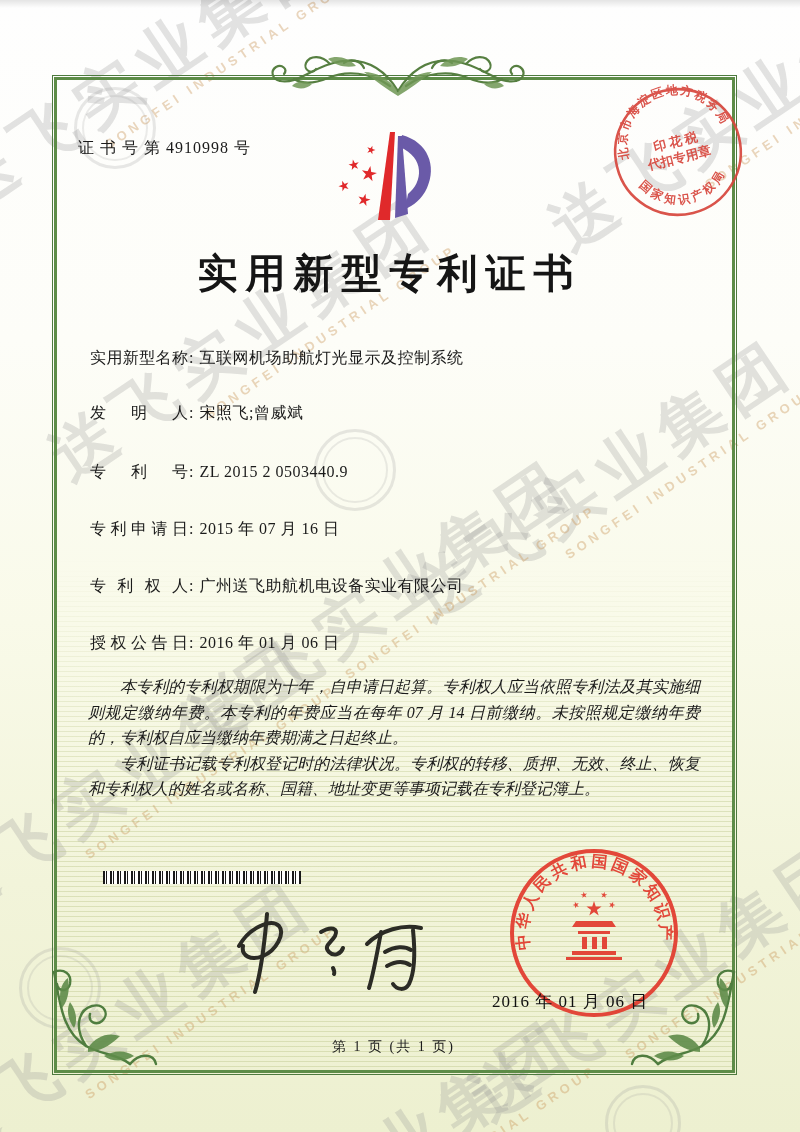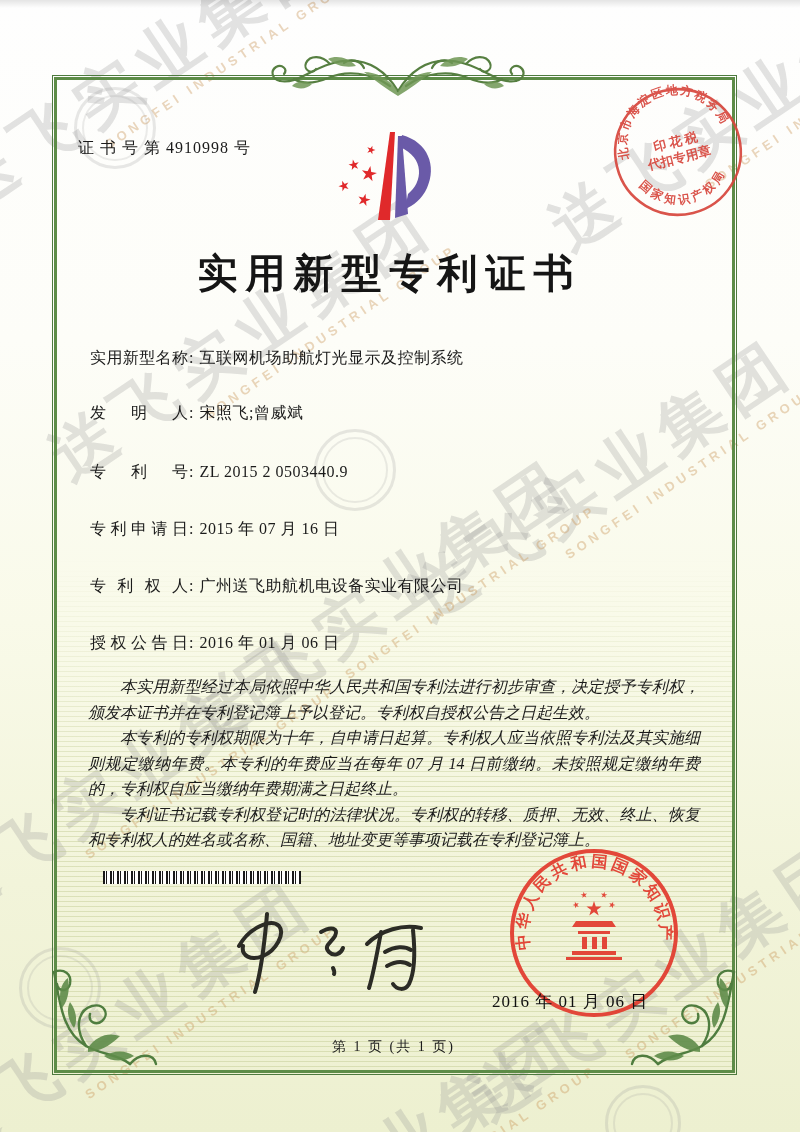--- a/index.html
+++ b/index.html
@@ -216,7 +216,6 @@
     </div>
 
     <div class="paras">
-      <p>本实用新型经过本局依照中华人民共和国专利法进行初步审查，决定授予专利权，颁发本证书并在专利登记簿上予以登记。专利权自授权公告之日起生效。</p>
       <p>本专利的专利权期限为十年，自申请日起算。专利权人应当依照专利法及其实施细则规定缴纳年费。本专利的年费应当在每年 07 月 14 日前缴纳。未按照规定缴纳年费的，专利权自应当缴纳年费期满之日起终止。</p>
       <p>专利证书记载专利权登记时的法律状况。专利权的转移、质押、无效、终止、恢复和专利权人的姓名或名称、国籍、地址变更等事项记载在专利登记簿上。</p>
     </div>

